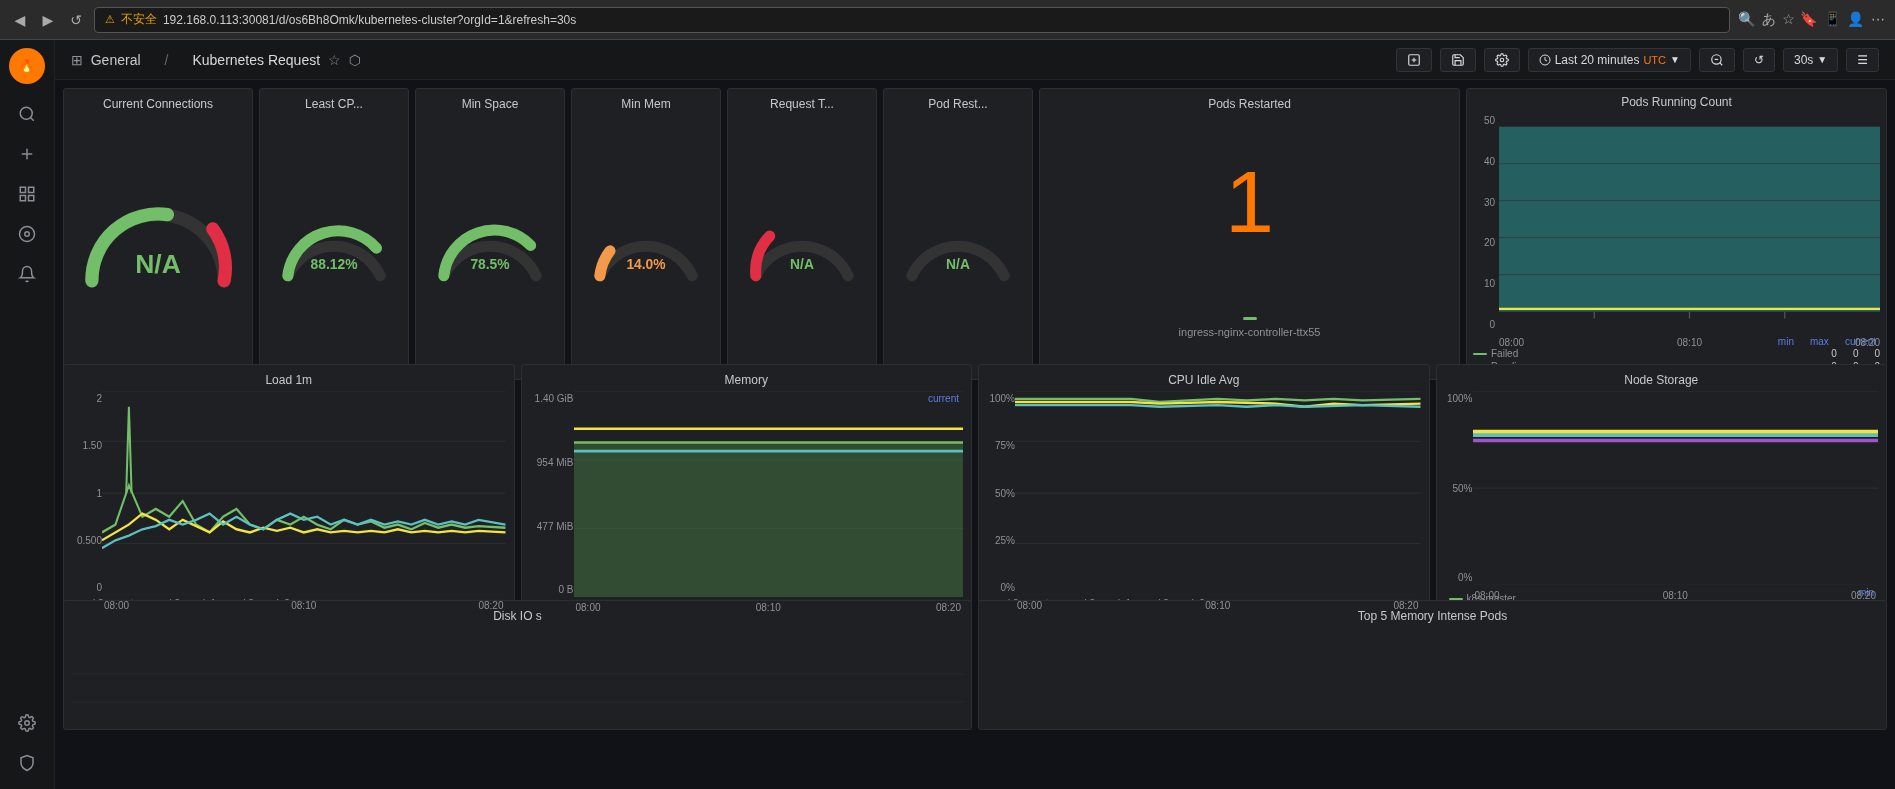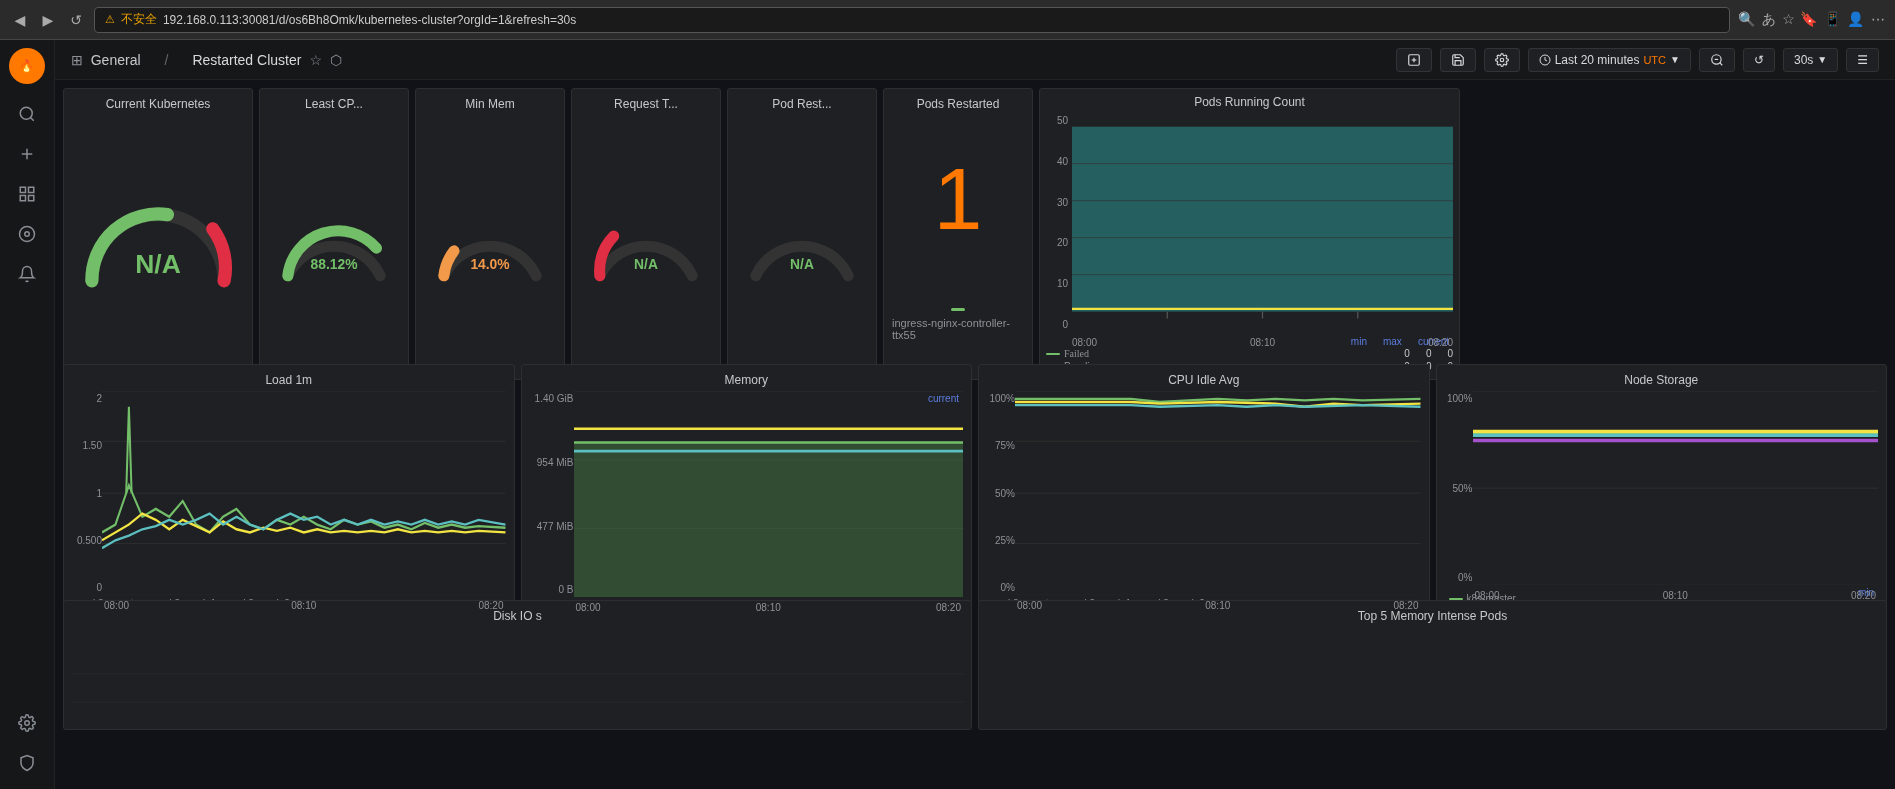--- a/index.html
+++ b/index.html
@@ -322,7 +322,7 @@
       <div class="breadcrumb">
         <span style="color:#c7c8ca;">General</span>
         <span class="breadcrumb-separator">/</span>
-        <span class="breadcrumb-title">Restarted Cluster</span>
+        <span class="breadcrumb-title">Kubernetes Request</span>
       </div>
       <span style="color:#8e9198; font-size:14px; cursor:pointer;">☆</span>
       <span style="color:#8e9198; font-size:14px; cursor:pointer;">⬡</span>

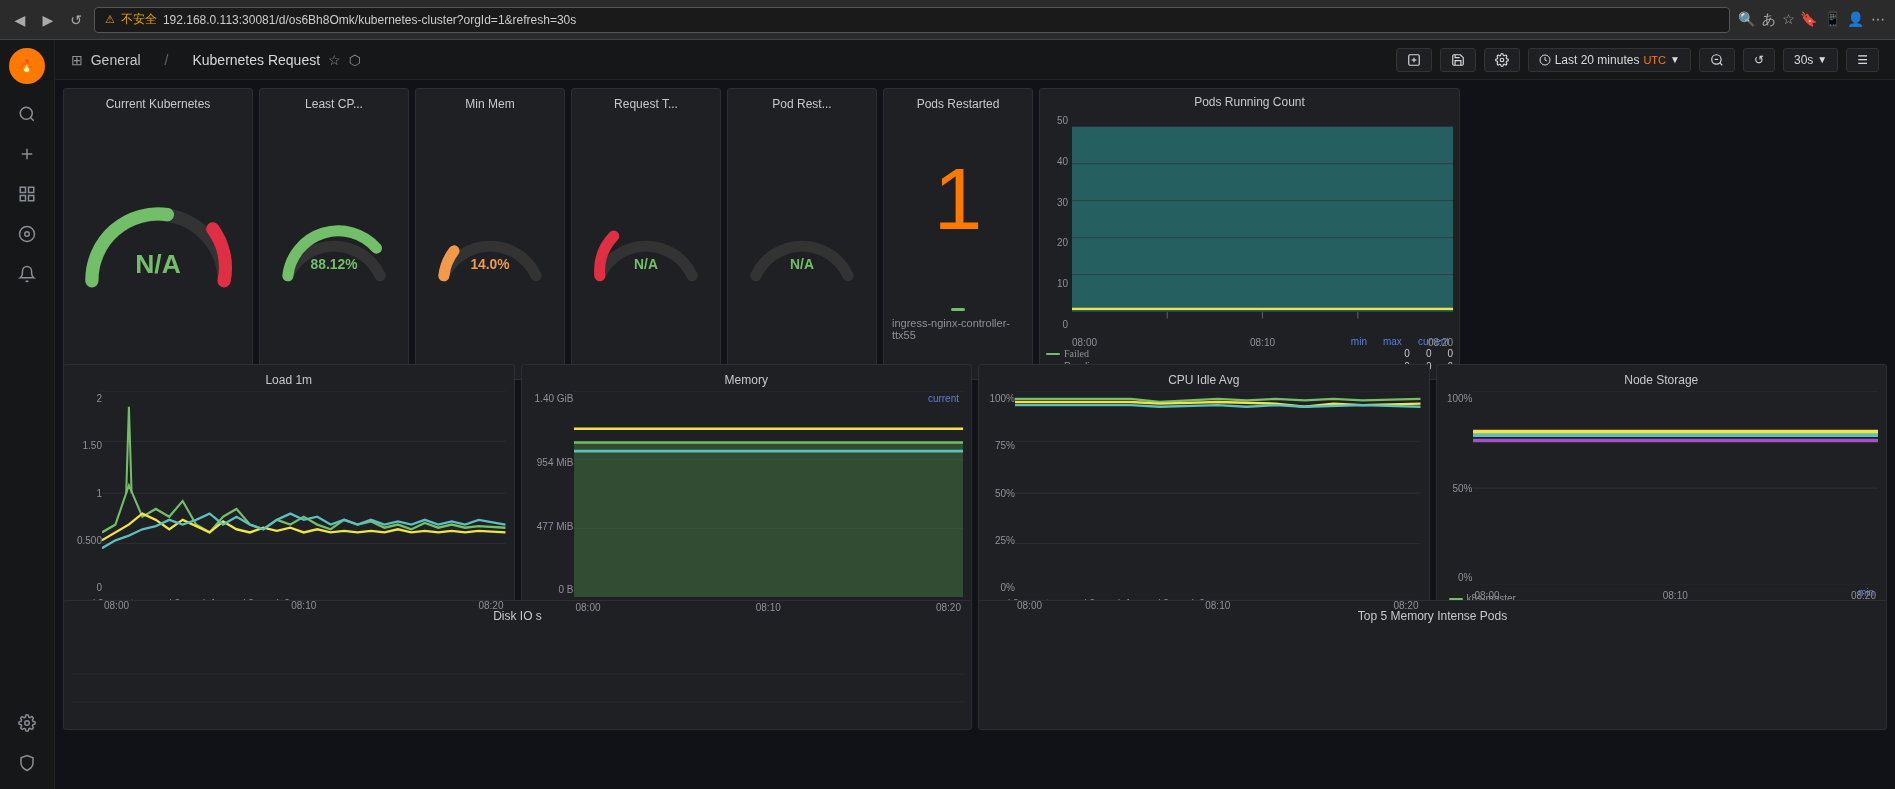--- a/index.html
+++ b/index.html
@@ -378,7 +378,7 @@
       <div class="row1">
 
         <div class="panel">
-          <div class="panel-title">Current Kubernetes</div>
+          <div class="panel-title">Current Connections</div>
           <div class="panel-content">
             <svg viewBox="0 0 180 120" width="170" height="120">
 

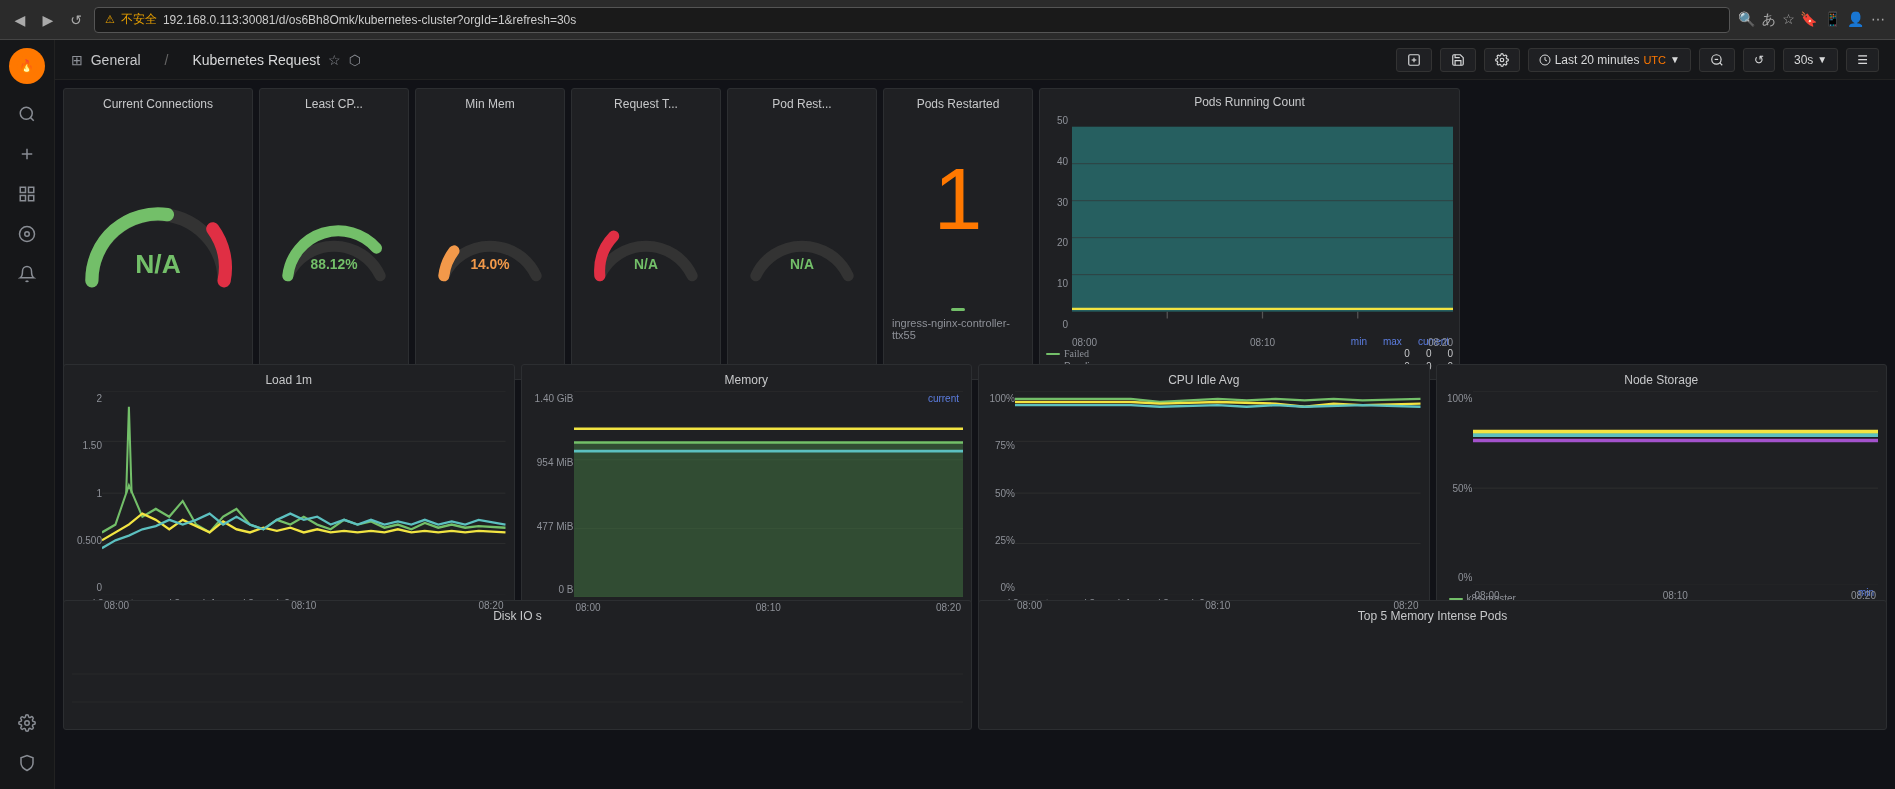--- a/index.html
+++ b/index.html
@@ -403,6 +403,16 @@
           </div>
         </div>
 
+        <div class="panel">
+          <div class="panel-title">Min Space</div>
+          <div class="panel-content">
+            <svg viewBox="0 0 130 100" width="120" height="95">
+              <path d="M 15 85 A 55 55 0 0 1 115 85" fill="none" stroke="#333" stroke-width="12" stroke-linecap="round"></path>
+              <path d="M 15 85 A 55 55 0 0 1 109 52" fill="none" stroke="#73bf69" stroke-width="12" stroke-linecap="round"></path>
+              <text x="65" y="78" text-anchor="middle" font-size="15" font-weight="bold" fill="#73bf69">78.5%</text>
+            </svg>
+          </div>
+        </div>
 
         <div class="panel">
           <div class="panel-title">Min Mem</div>

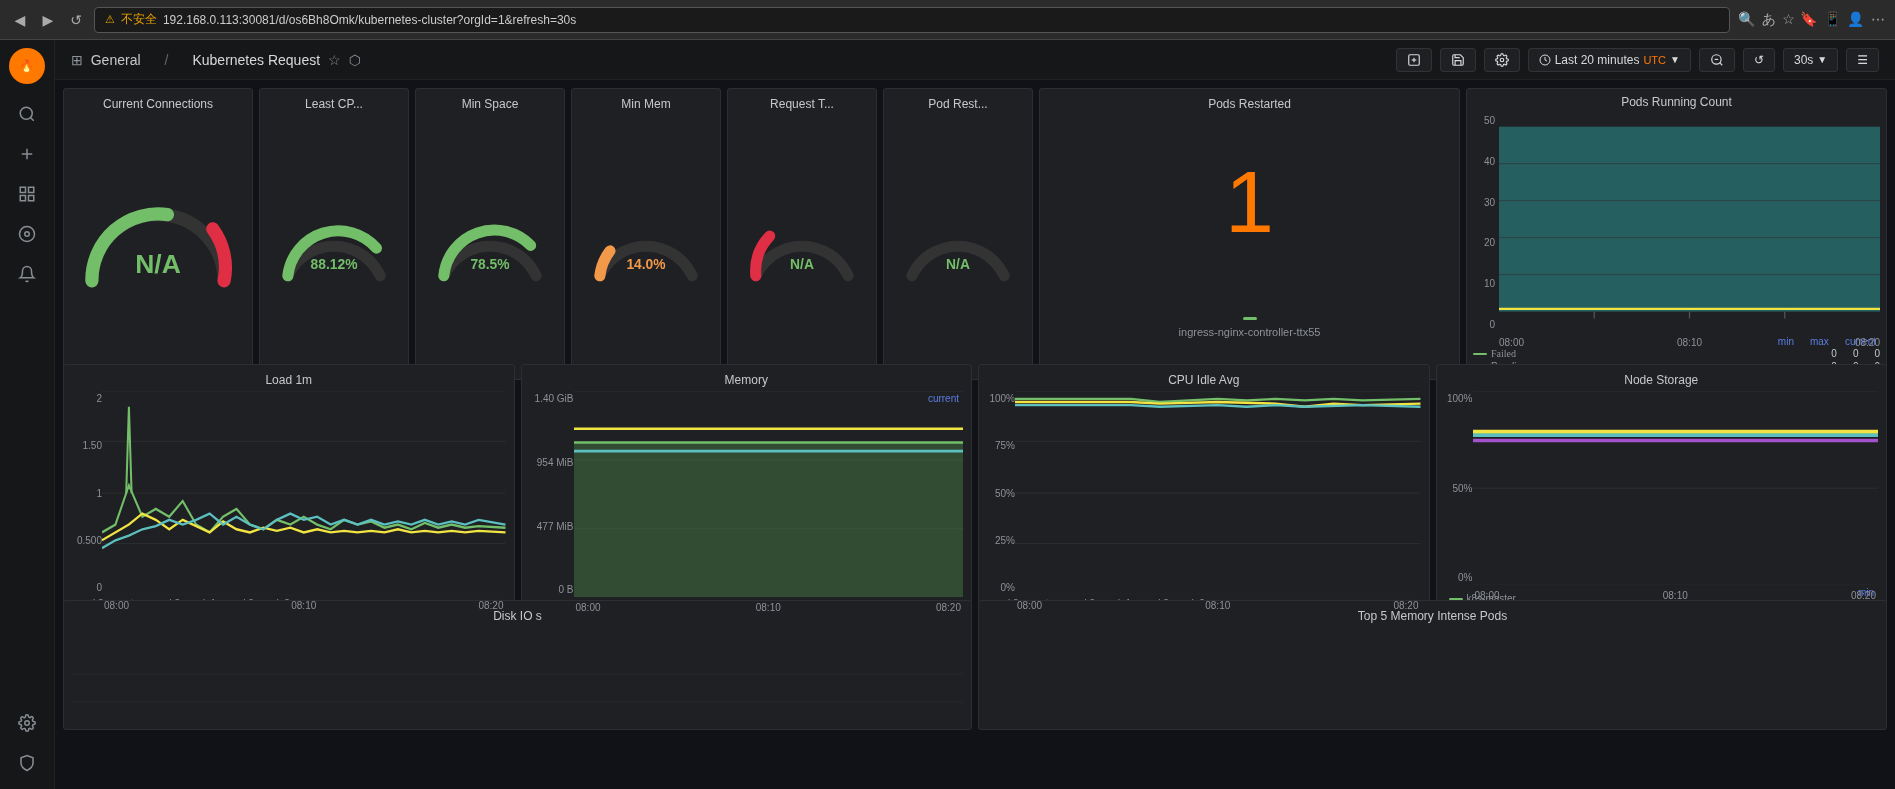--- a/index.html
+++ b/index.html
@@ -500,7 +500,7 @@
               <span>current</span>
             </div>
             <div style="display:flex; align-items:center; justify-content:space-between; padding:1px 0;">
-              <div style="display:flex; align-items:center; gap:4px; color:#8e9198;font-family:Liberation Serif, serif;">
+              <div style="display:flex; align-items:center; gap:4px; color:#8e9198;">
                 <div style="width:14px;height:2px;background:#73bf69;border-radius:1px;"></div>
                 <span>Failed</span>
               </div>

